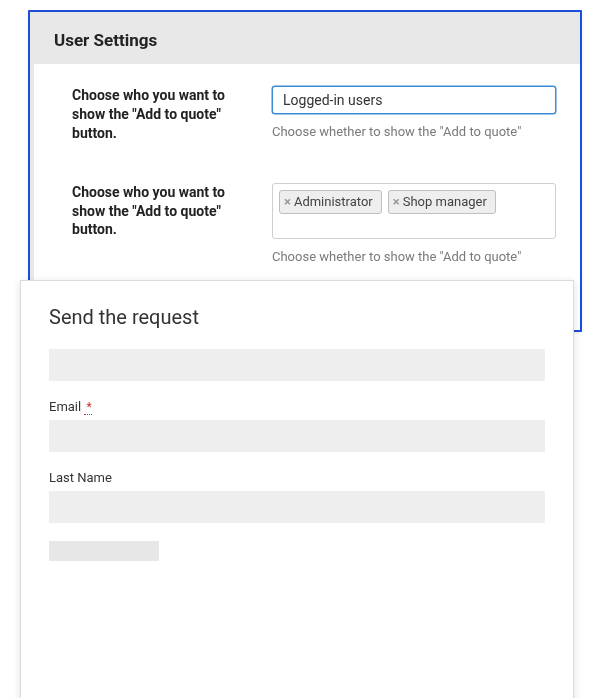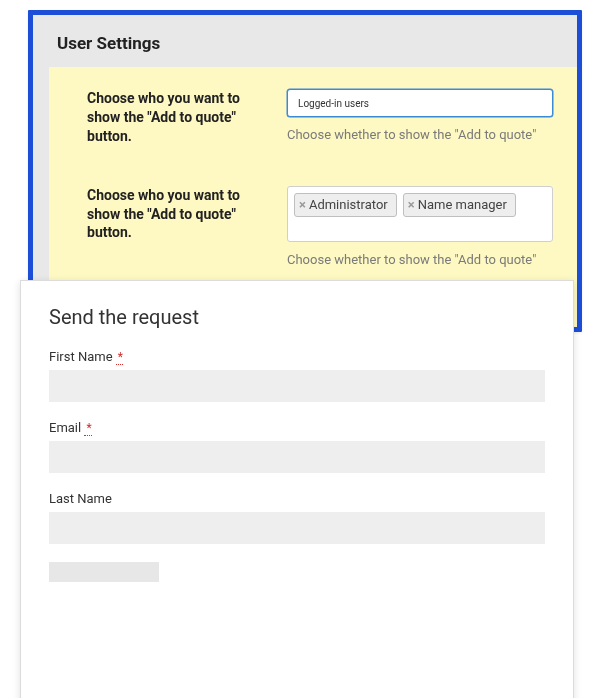--- a/index.html
+++ b/index.html
@@ -20,7 +20,7 @@
       right: 18px;
       height: 322px;
       background: #e8e8e8;
-      border: 5px solid #1d4ed8;
+      border: 2px solid #1d4ed8;
       border-radius: 1px;
       box-shadow: 0 1px 3px rgba(0,0,0,.08);
       overflow: hidden;

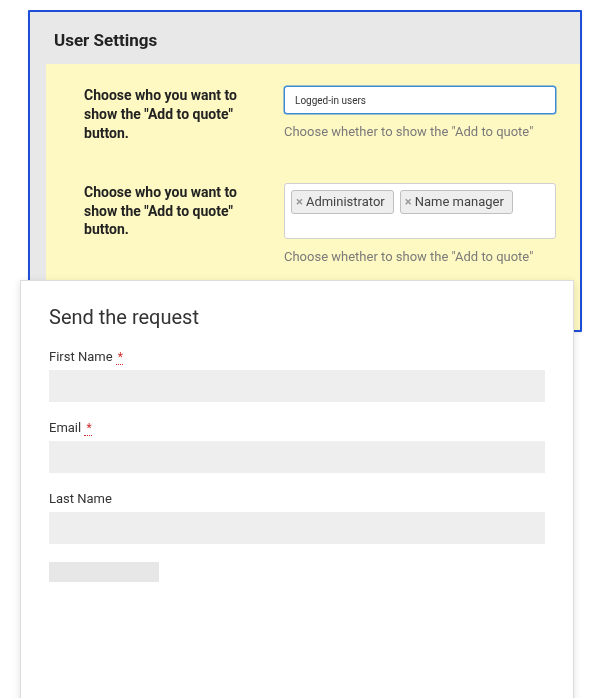--- a/index.html
+++ b/index.html
@@ -34,8 +34,8 @@
       color: #222;
     }
     .settings-body {
-      background: #fef9c3;
-      margin-left: 16px;
+      background: #ffffff;
+      margin-left: 4px;
       padding: 18px 0 20px 0;
       height: 100%;
     }

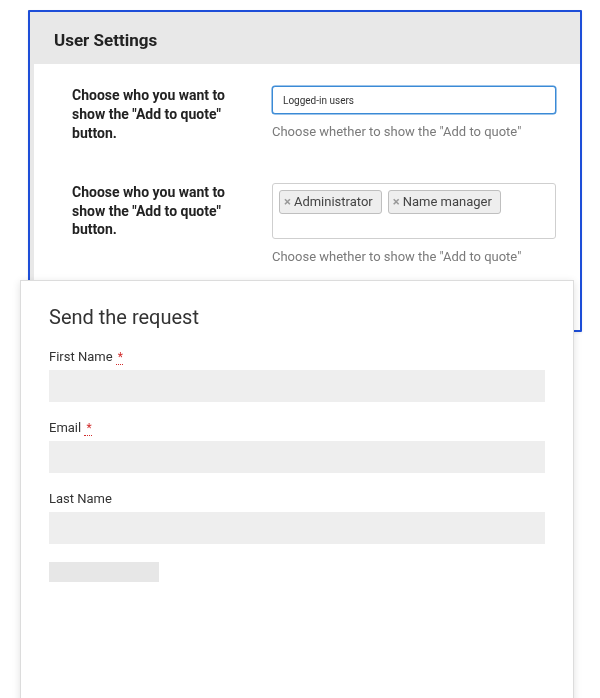--- a/index.html
+++ b/index.html
@@ -64,7 +64,7 @@
       display: flex;
       align-items: center;
       padding: 0 10px;
-      font-size: 10px;
+      font-size: 14px;
       color: #333;
       white-space: nowrap;
       overflow: hidden;

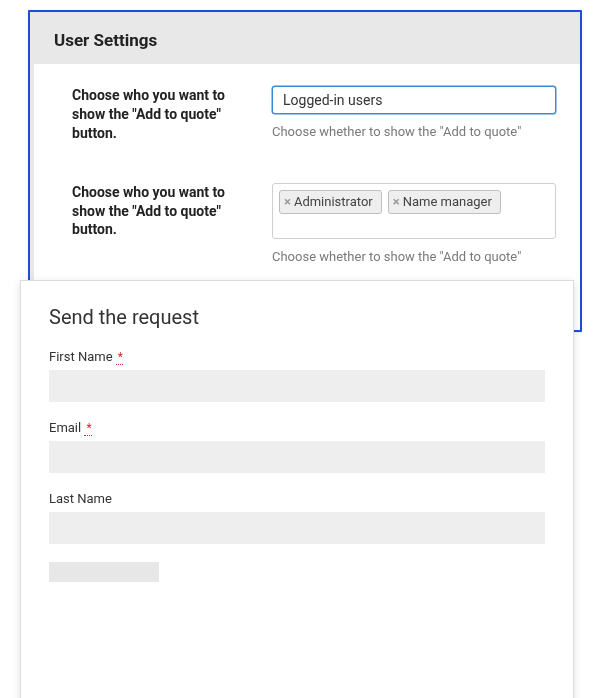--- a/index.html
+++ b/index.html
@@ -182,7 +182,7 @@
           </span>
           <span class="token">
             <span class="tx">×</span>
-            <span>Name manager</span>
+            <span>Shop manager</span>
           </span>
         </div>
         <div class="description">Choose whether to show the "Add to quote"</div>

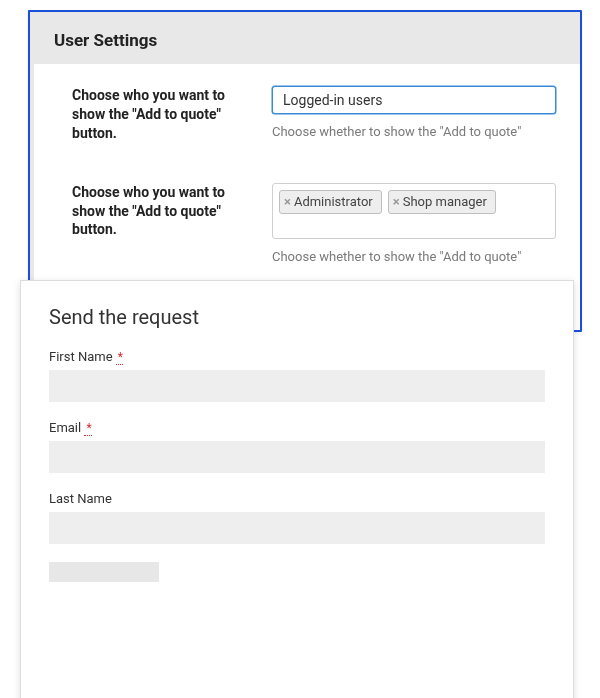--- a/index.html
+++ b/index.html
@@ -196,10 +196,6 @@
   <h3 class="form-title">Send the request</h3>
 
   <div class="field">
-    <label class="field-label">
-      <span>First Name</span>
-      <span class="req">*</span>
-    </label>
     <input class="text-input" type="text" value="" style="">
   </div>
 

